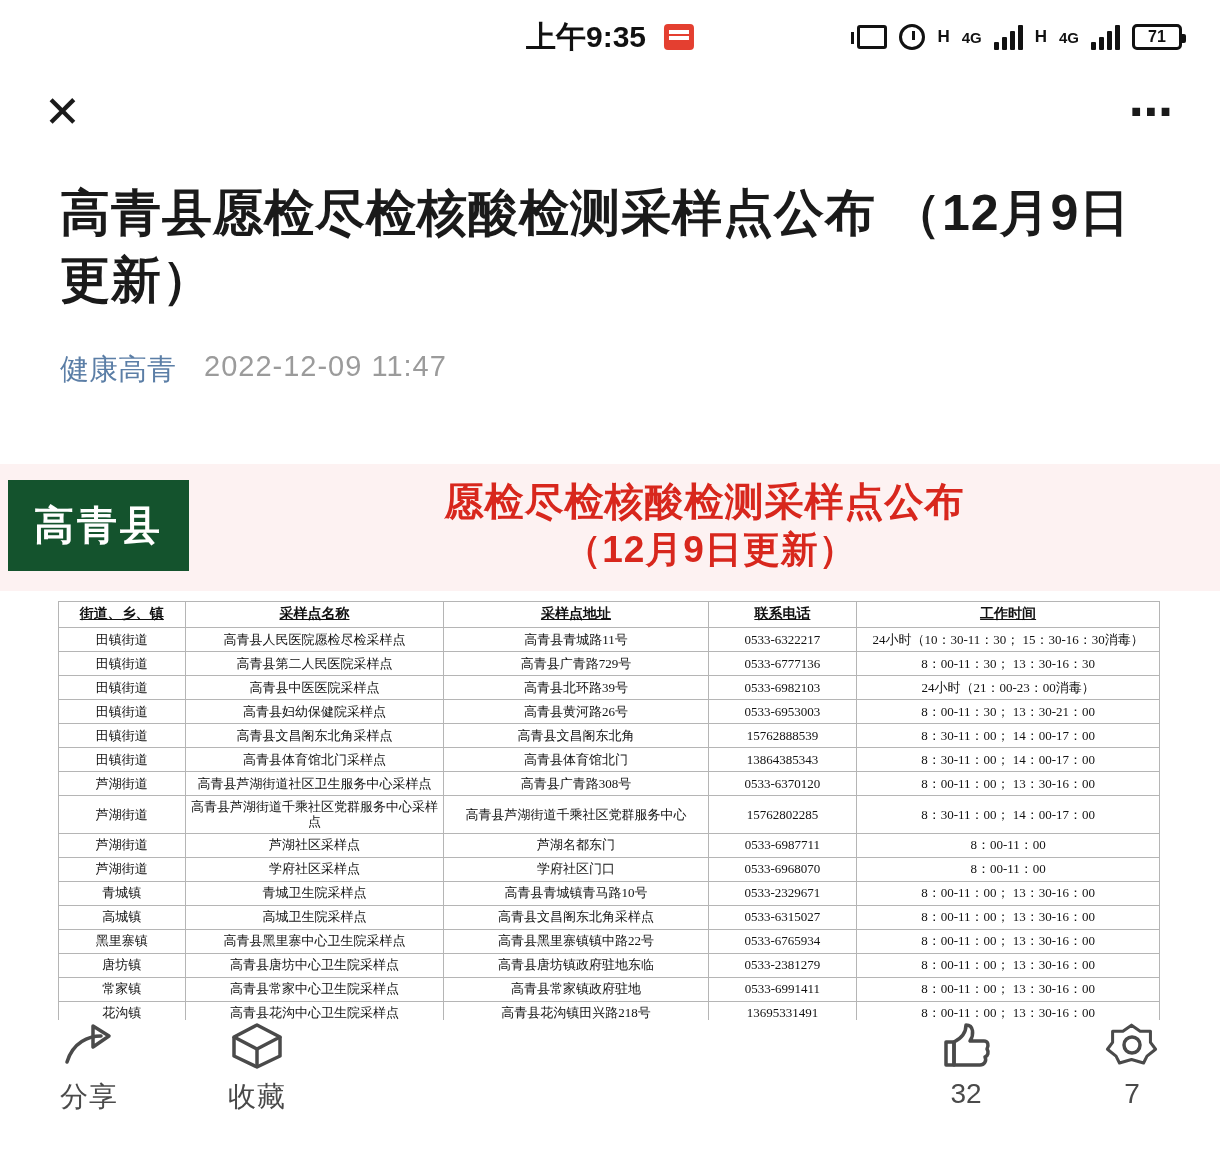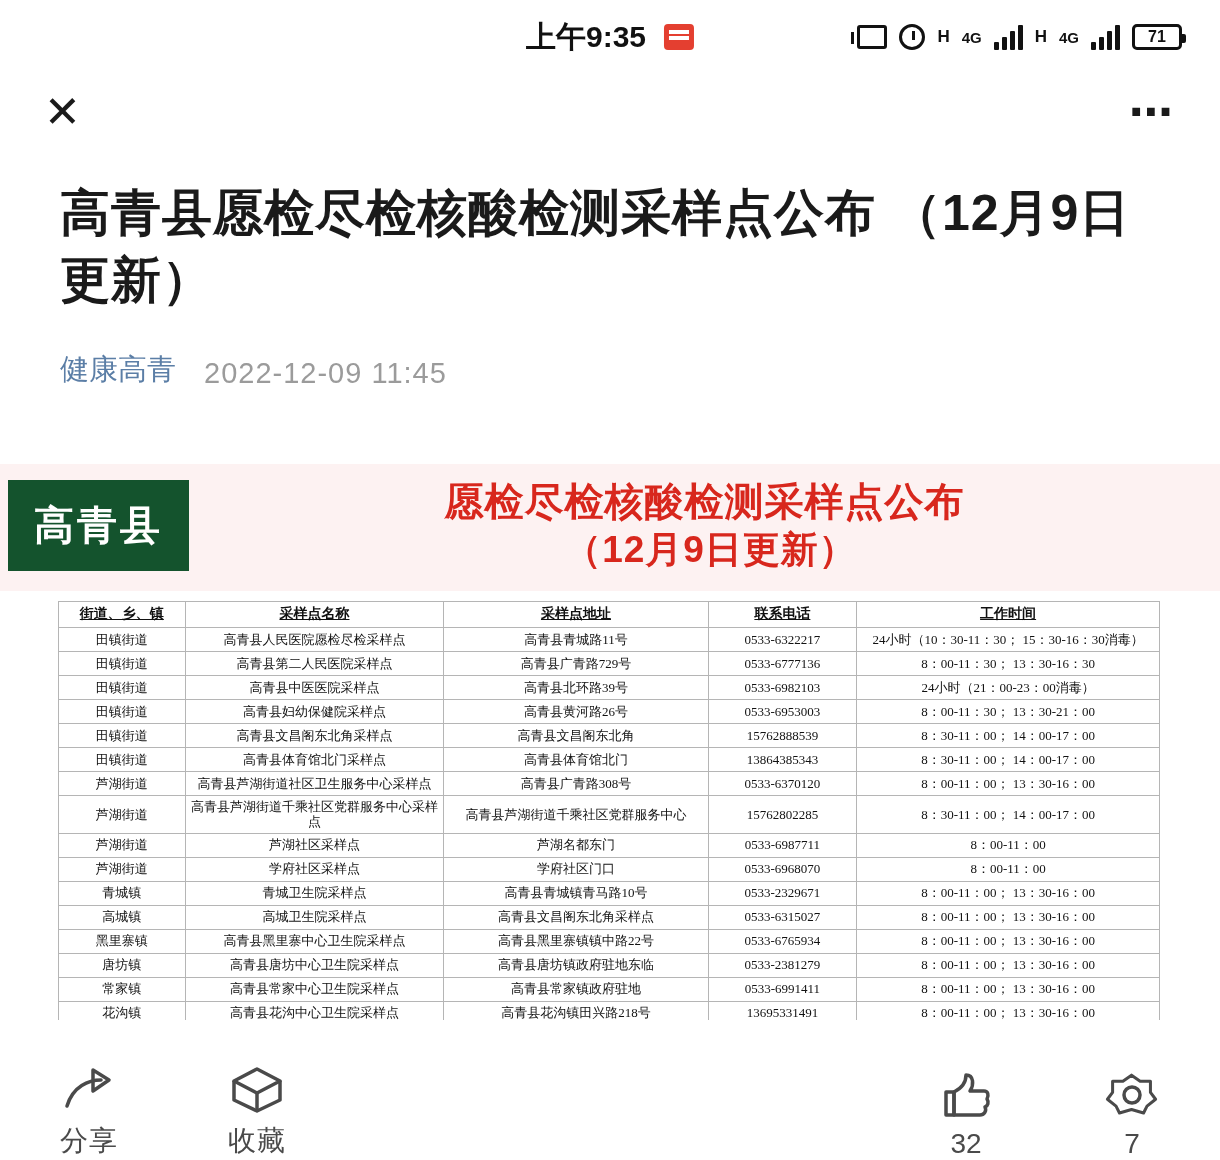--- a/index.html
+++ b/index.html
@@ -149,7 +149,7 @@
   .art-meta {
     margin-top: 36px;
     display: flex;
-    align-items: flex-end;
+    align-items: flex-start;
     gap: 28px;
     font-size: 29px;
   }

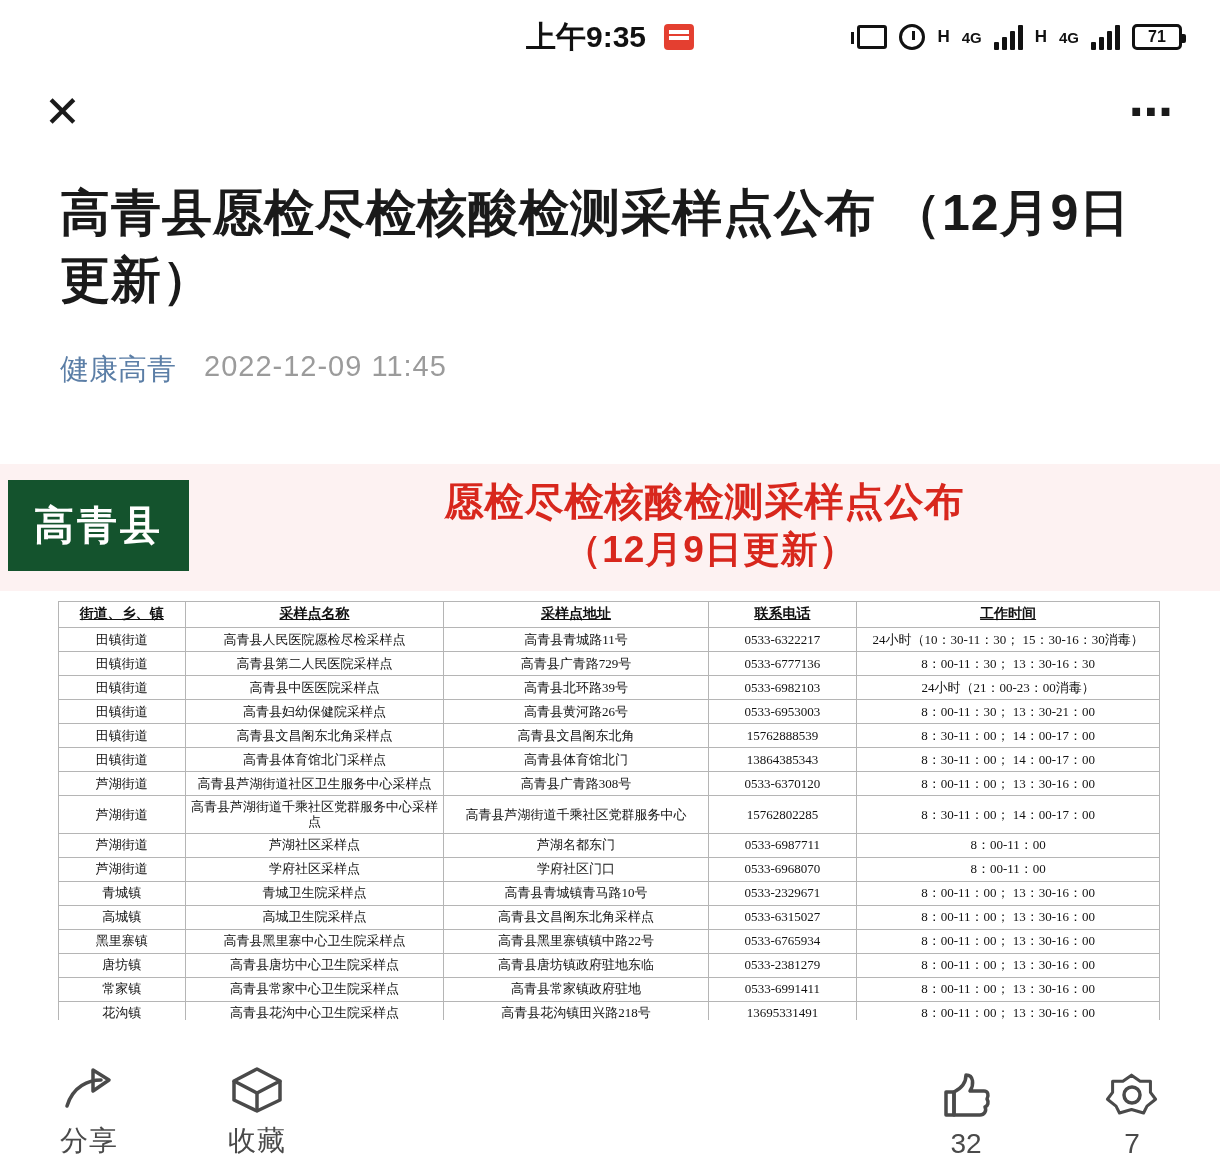--- a/index.html
+++ b/index.html
@@ -293,7 +293,7 @@
   <h1 class="art-title">高青县愿检尽检核酸检测采样点公布 （12月9日更新）</h1>
   <div class="art-meta">
     <span class="art-account">健康高青</span>
-    <span class="art-date">2022-12-09 11:45</span>
+    <span class="art-date">2022-12-09 11:47</span>
   </div>
 </div>
 

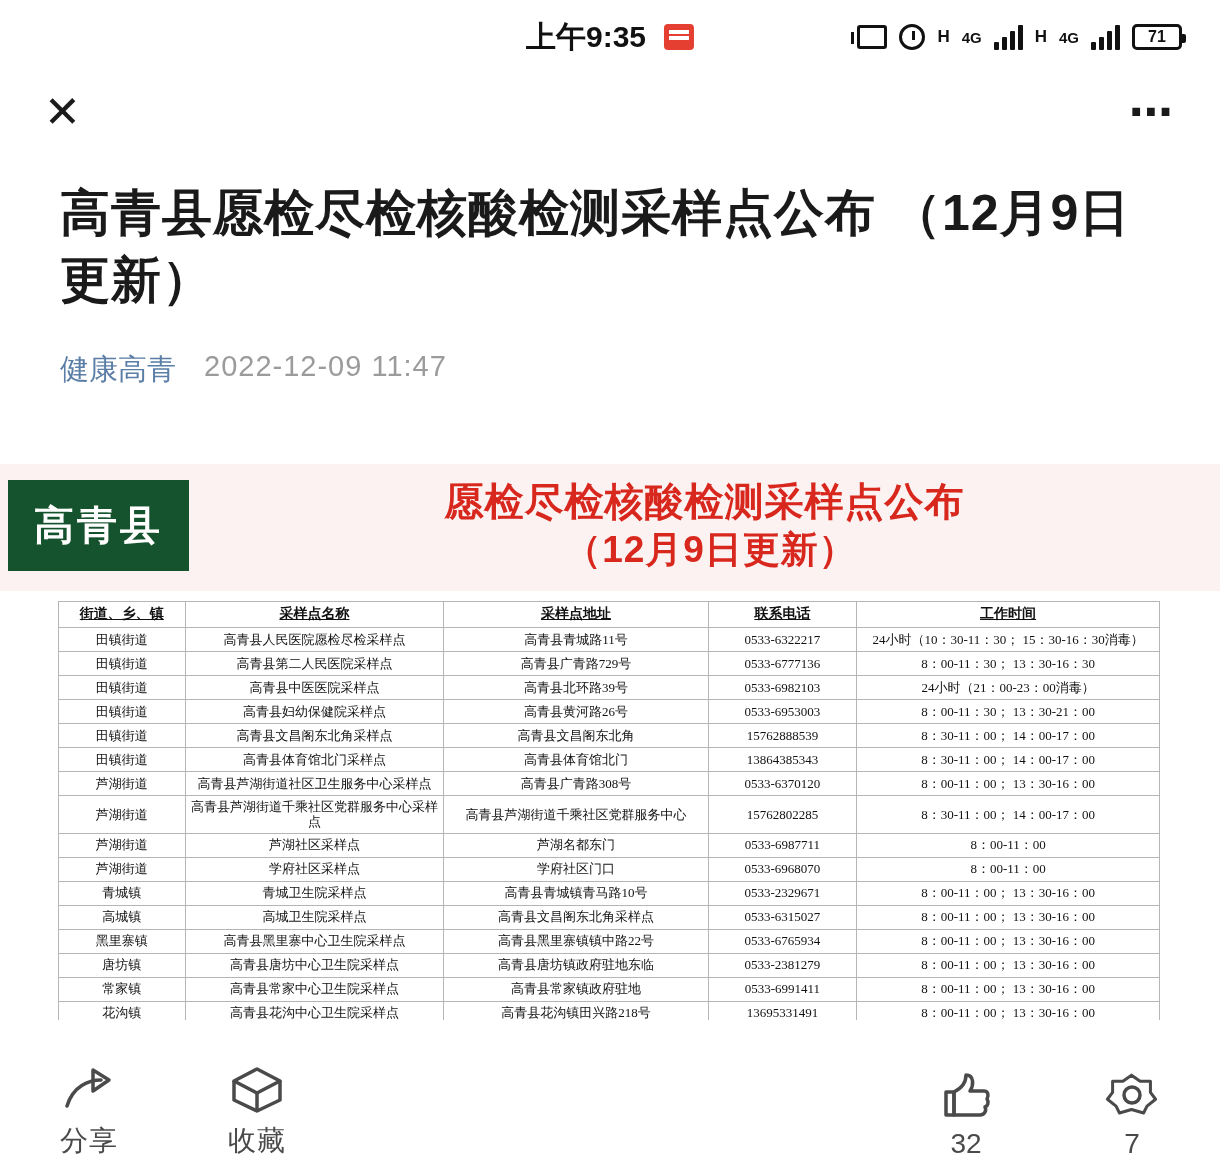--- a/index.html
+++ b/index.html
@@ -232,7 +232,7 @@
     left: 0; right: 0; bottom: 0;
     height: 140px;
     display: flex;
-    align-items: flex-end;
+    align-items: flex-start;
     padding: 0 60px;
     background: #fff;
   }

